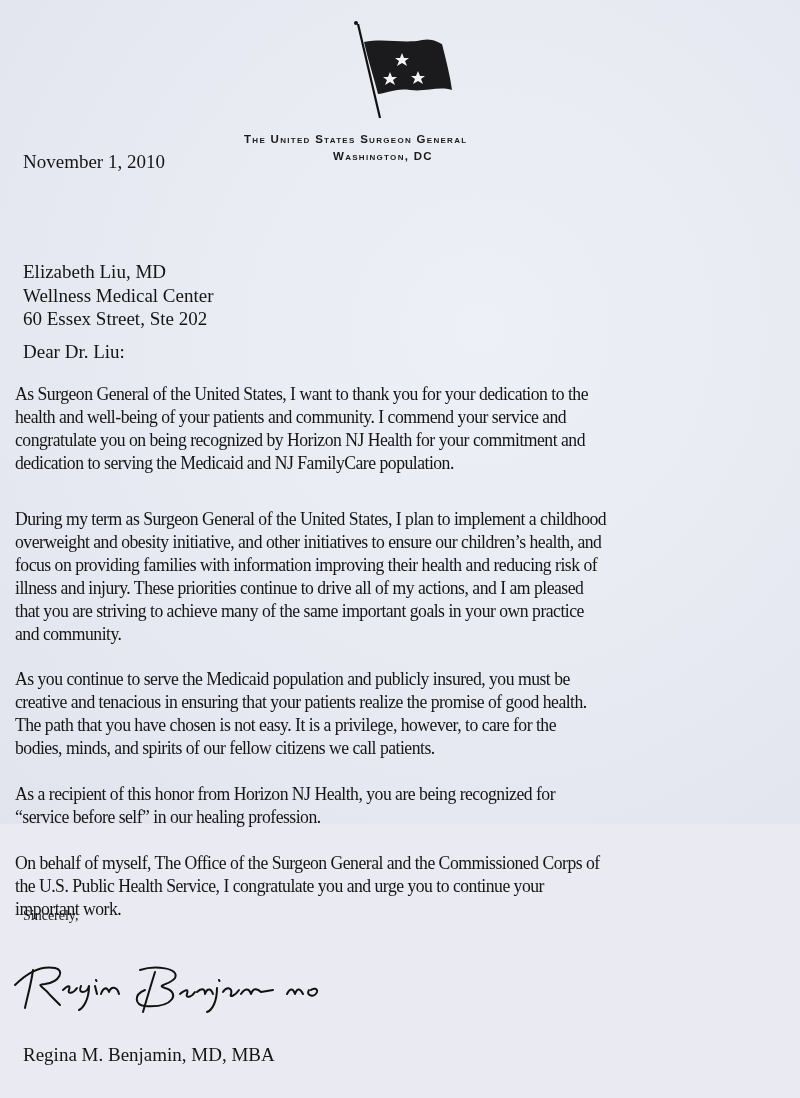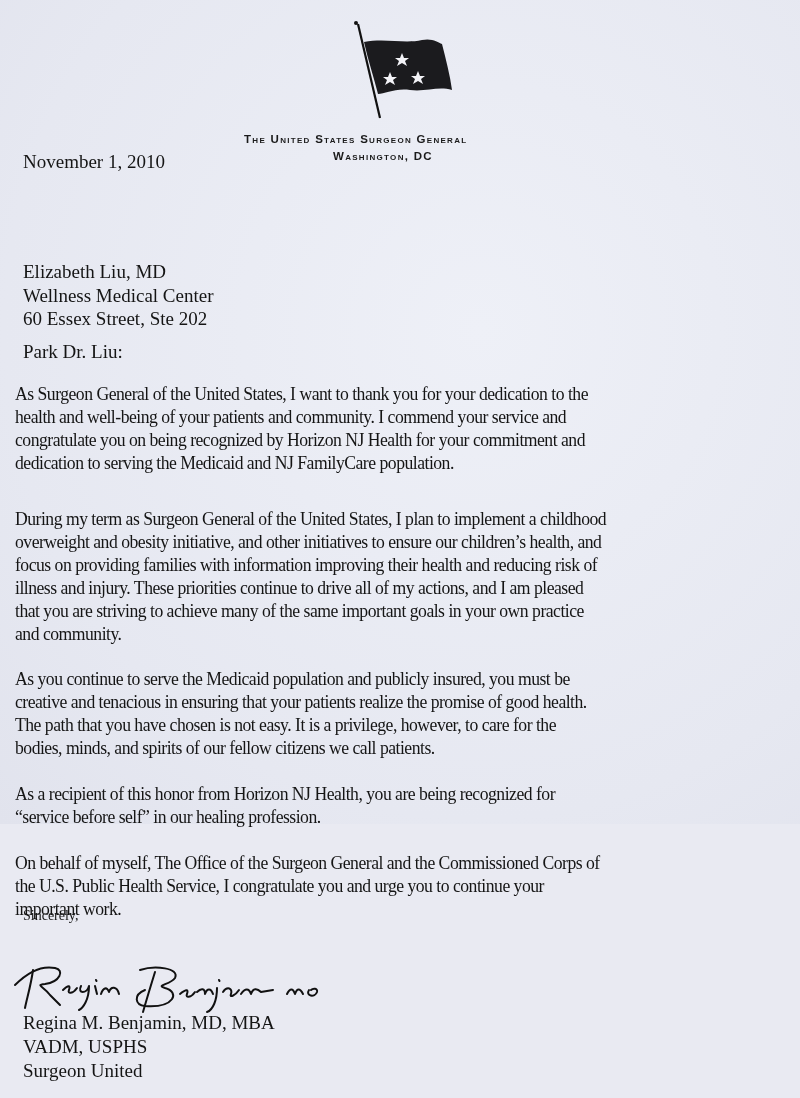--- a/index.html
+++ b/index.html
@@ -85,7 +85,7 @@
     <div>60 Essex Street, Ste 202</div>
   </div>
 
-  <div class="salutation">Park Dr. Liu:</div>
+  <div class="salutation">Dear Dr. Liu:</div>
 
   <div class="para" style="top:382px">
     <span class="line">As Surgeon General of the United States, I want to thank you for your dedication to the</span>

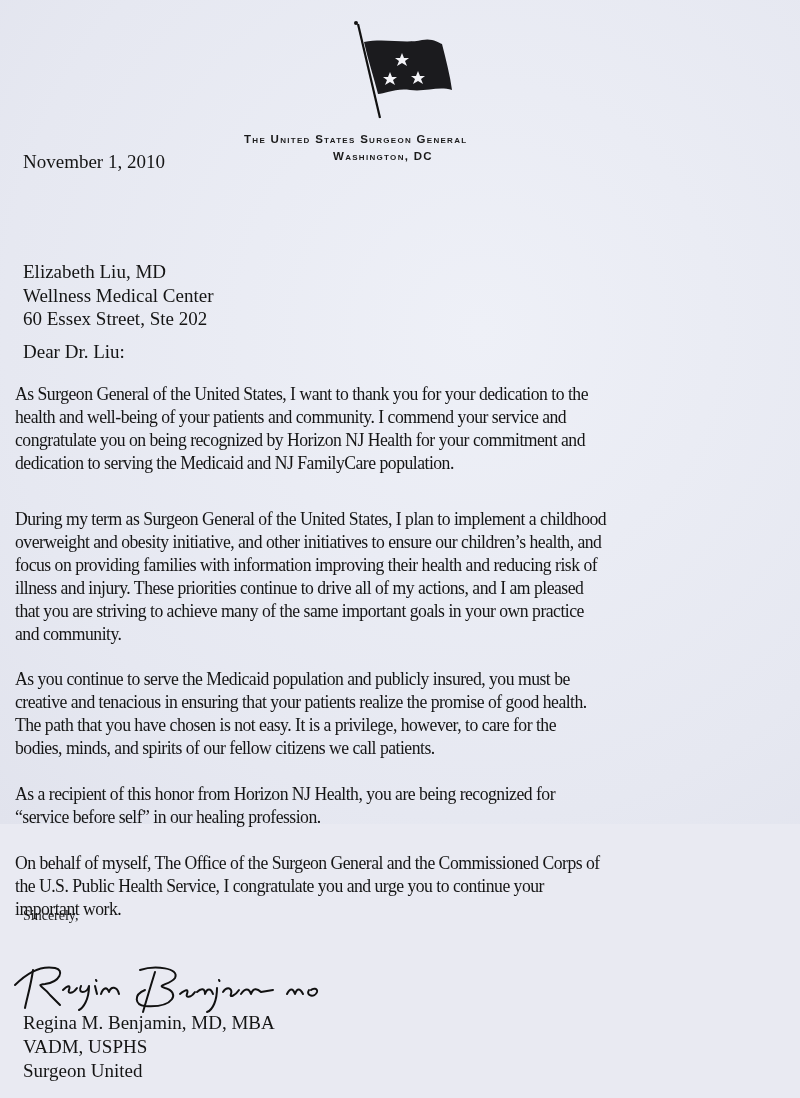--- a/index.html
+++ b/index.html
@@ -56,7 +56,7 @@
     .signer {
       position:absolute; left:23px; top:1011px; font-size:19px; line-height:24px;
     }
-    .signer div { white-space:nowrap; }
+    .signer div { white-space:nowrap;margin-top:32px; }
   </style>
 </head>
 <body>

